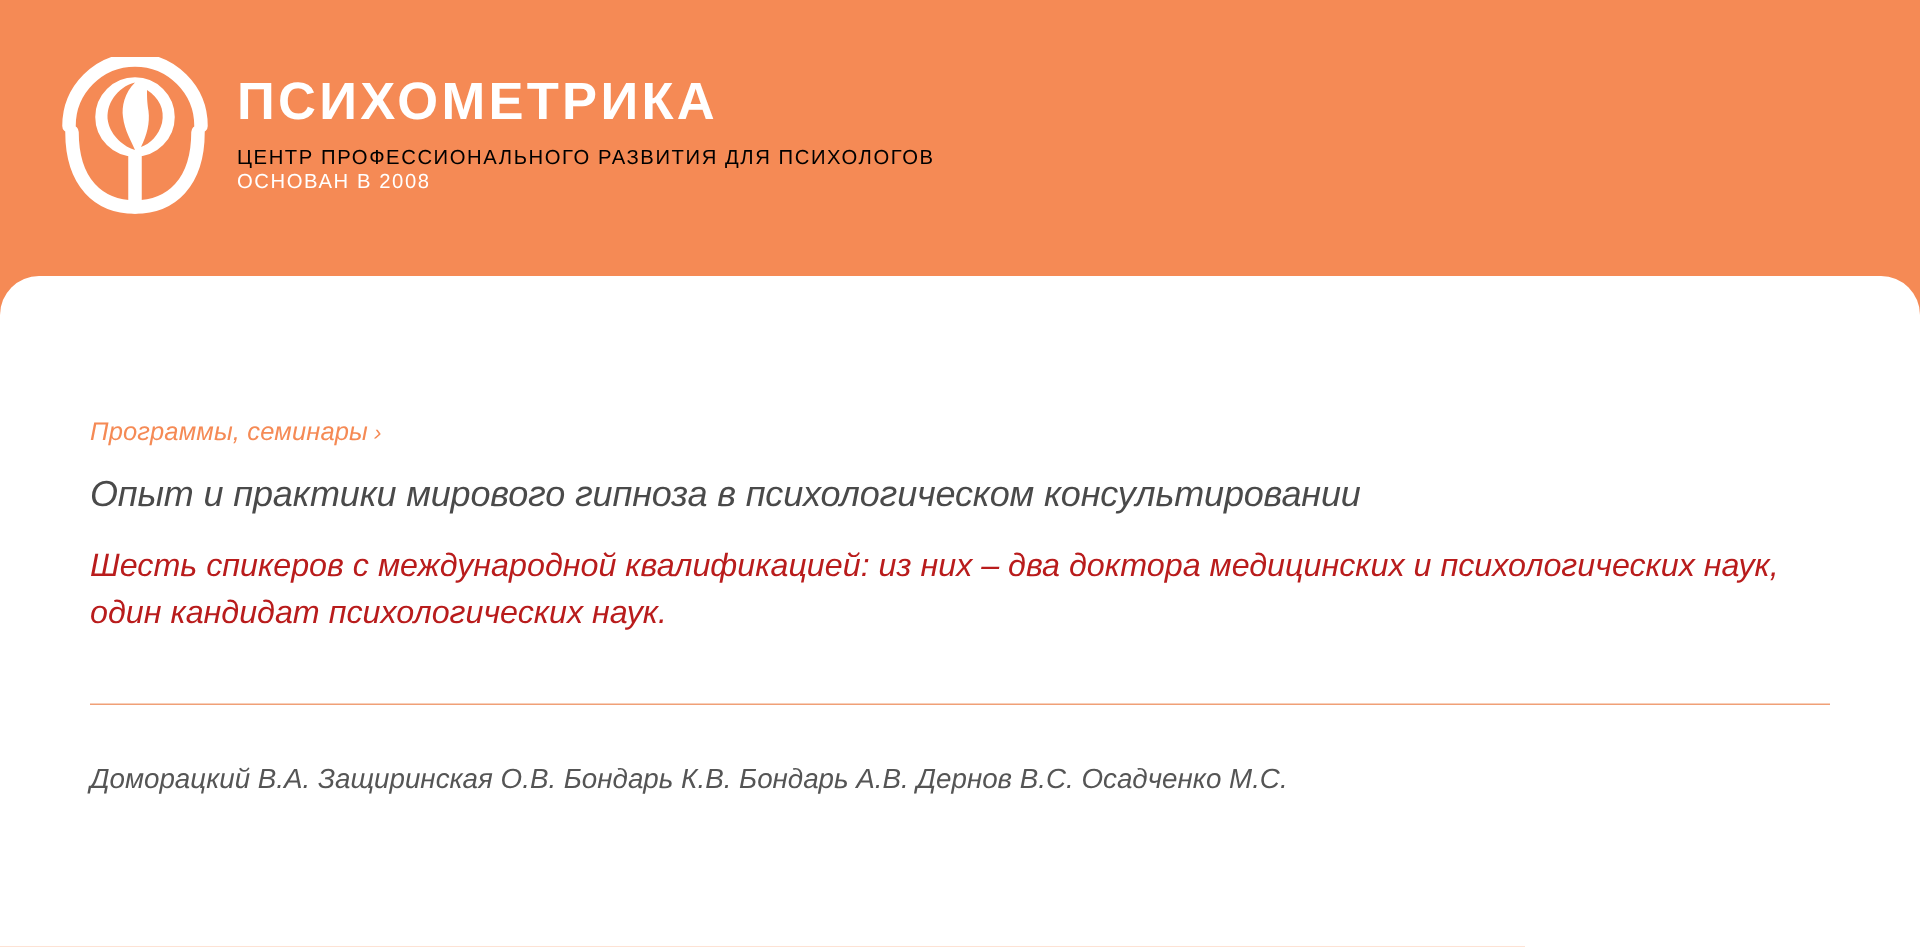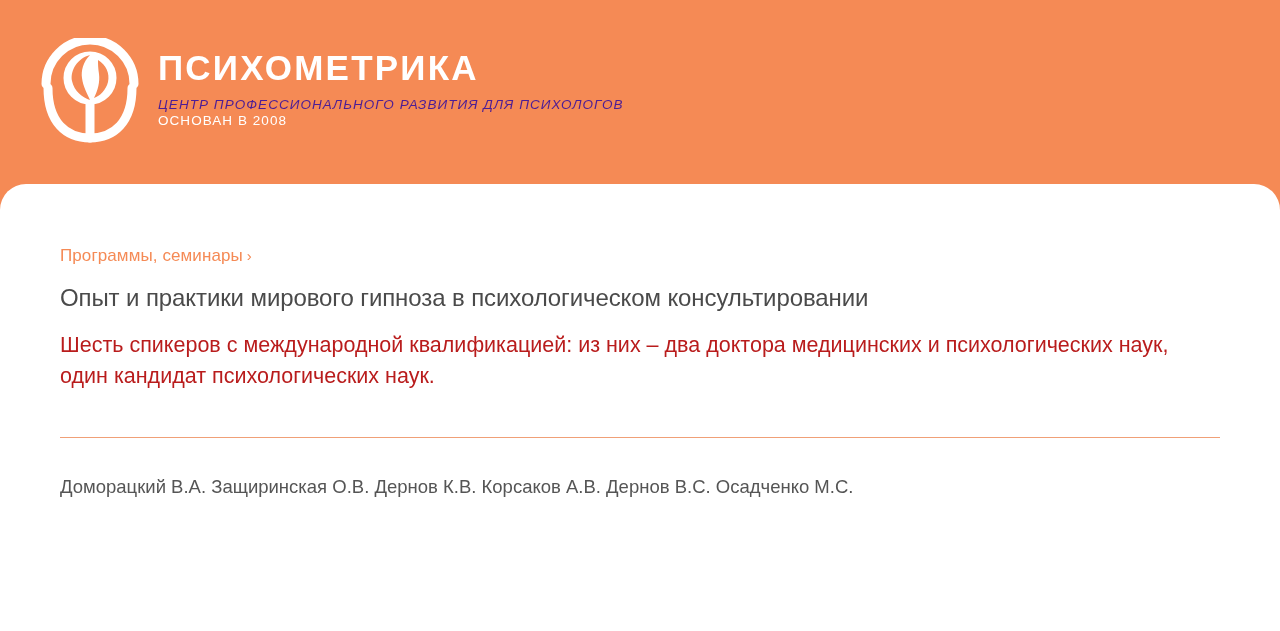--- a/index.html
+++ b/index.html
@@ -69,9 +69,8 @@
     margin-top: 10px;
     font-size: 13.5px;
     letter-spacing: 1.05px;
-    color: #4c1d95;
+    color: #000000;
     white-space: nowrap;
-    font-style: italic;
   }
 
   .brand-sub2 {

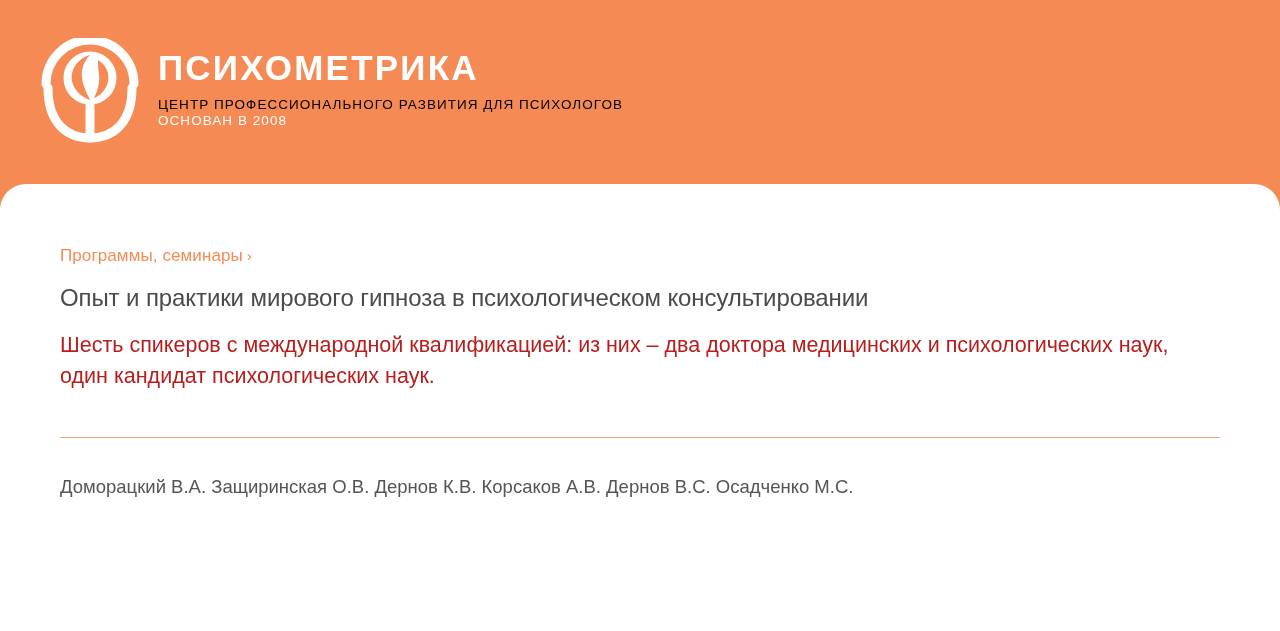--- a/index.html
+++ b/index.html
@@ -95,7 +95,8 @@
   }
 
   .card-inner {
-    padding: 62px 60px 0 60px;
+    padding: 94px 60px 0 60px;
+    font-style: italic;
   }
 
   .breadcrumb {

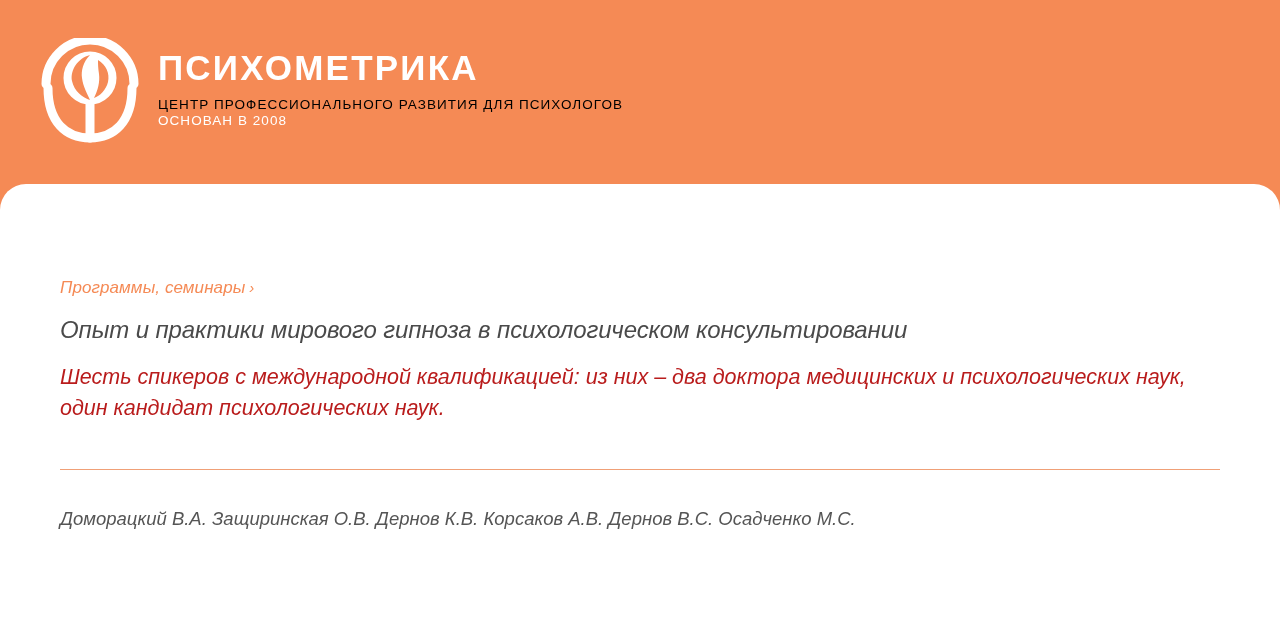--- a/index.html
+++ b/index.html
@@ -190,7 +190,7 @@
 
       <div class="divider"></div>
 
-      <div class="authors">Доморацкий В.А. Защиринская О.В. Дернов К.В. Корсаков А.В. Дернов В.С. Осадченко М.С.</div>
+      <div class="authors">Доморацкий В.А. Защиринская О.В. Бондарь К.В. Бондарь А.В. Дернов В.С. Осадченко М.С.</div>
 
     </div>
   </div>

